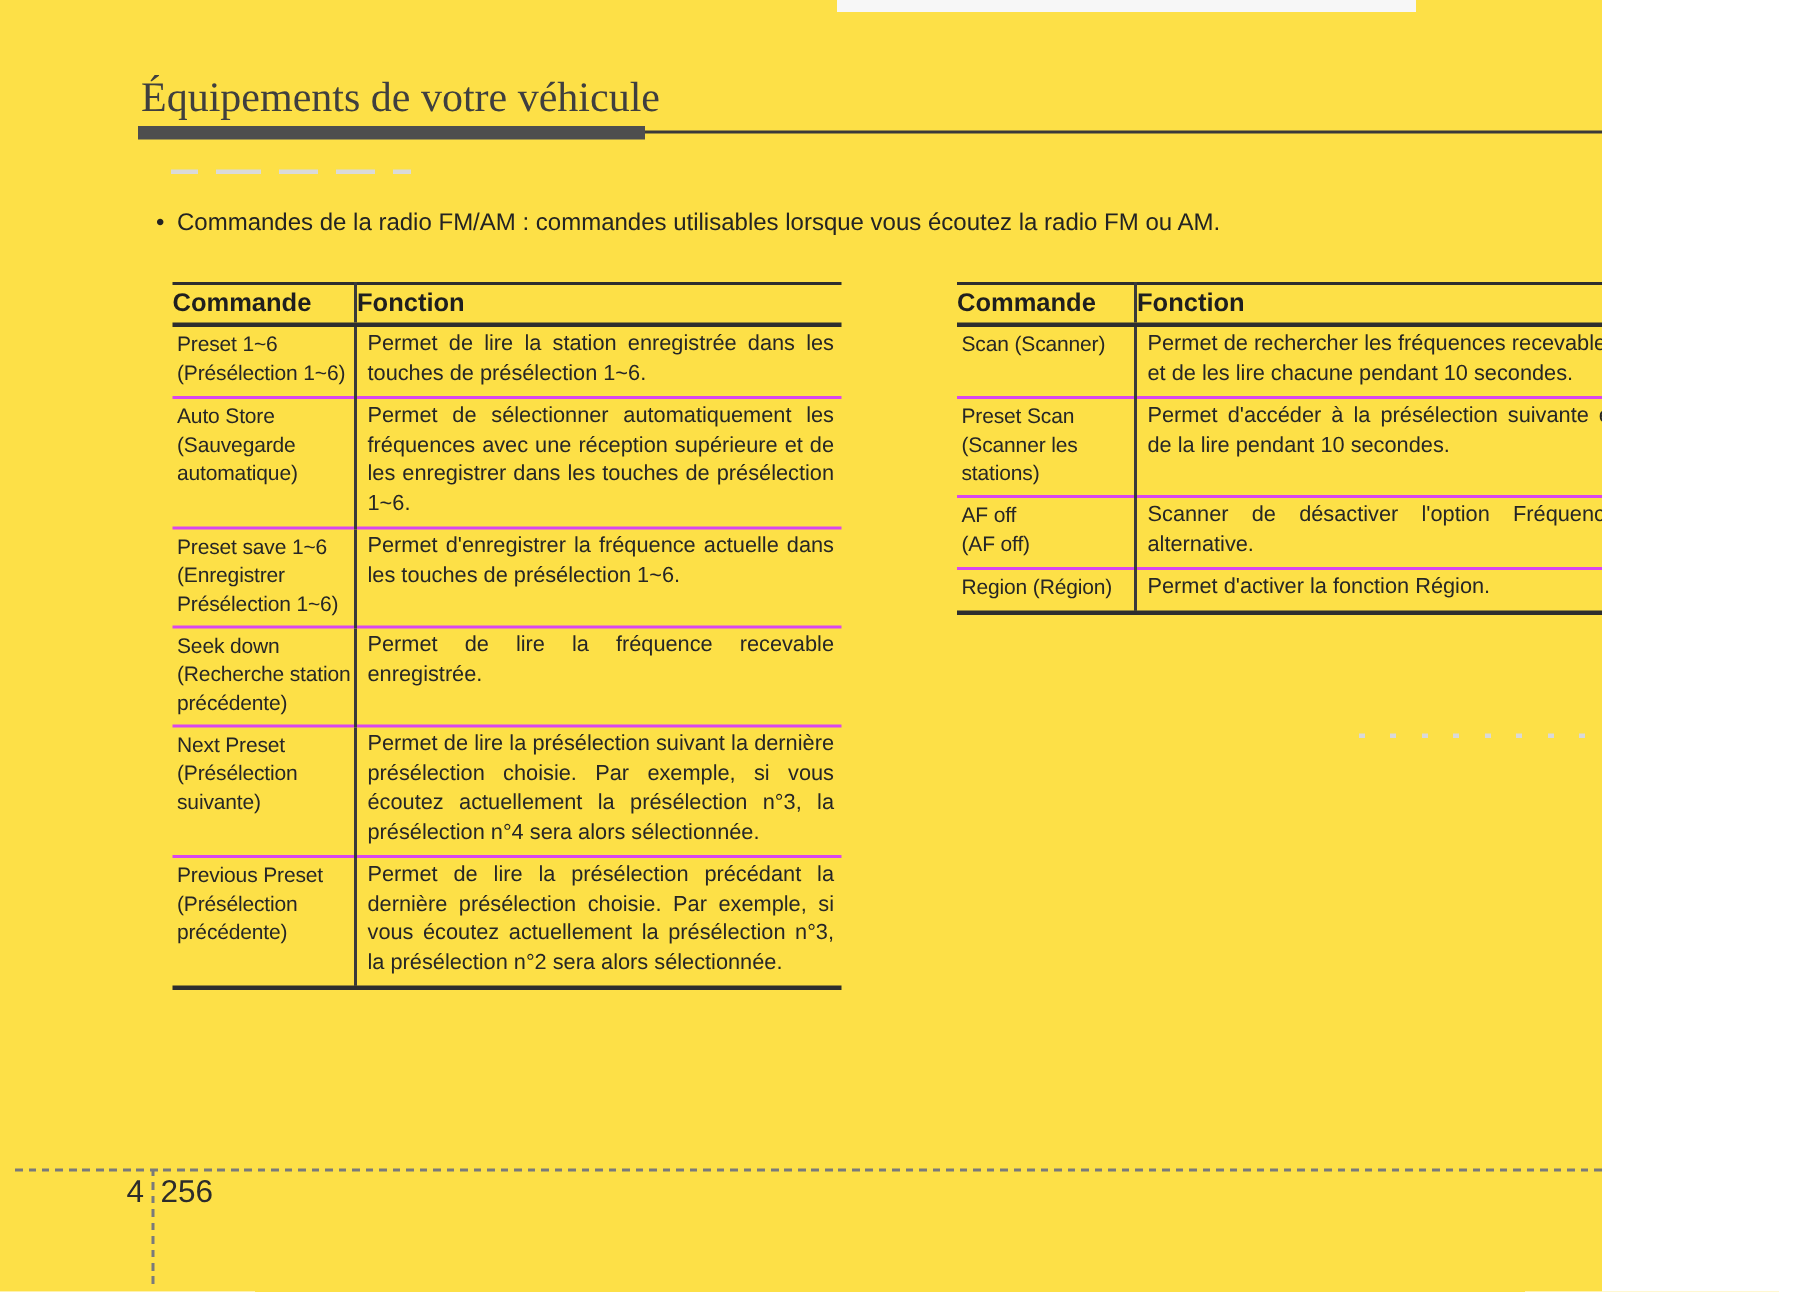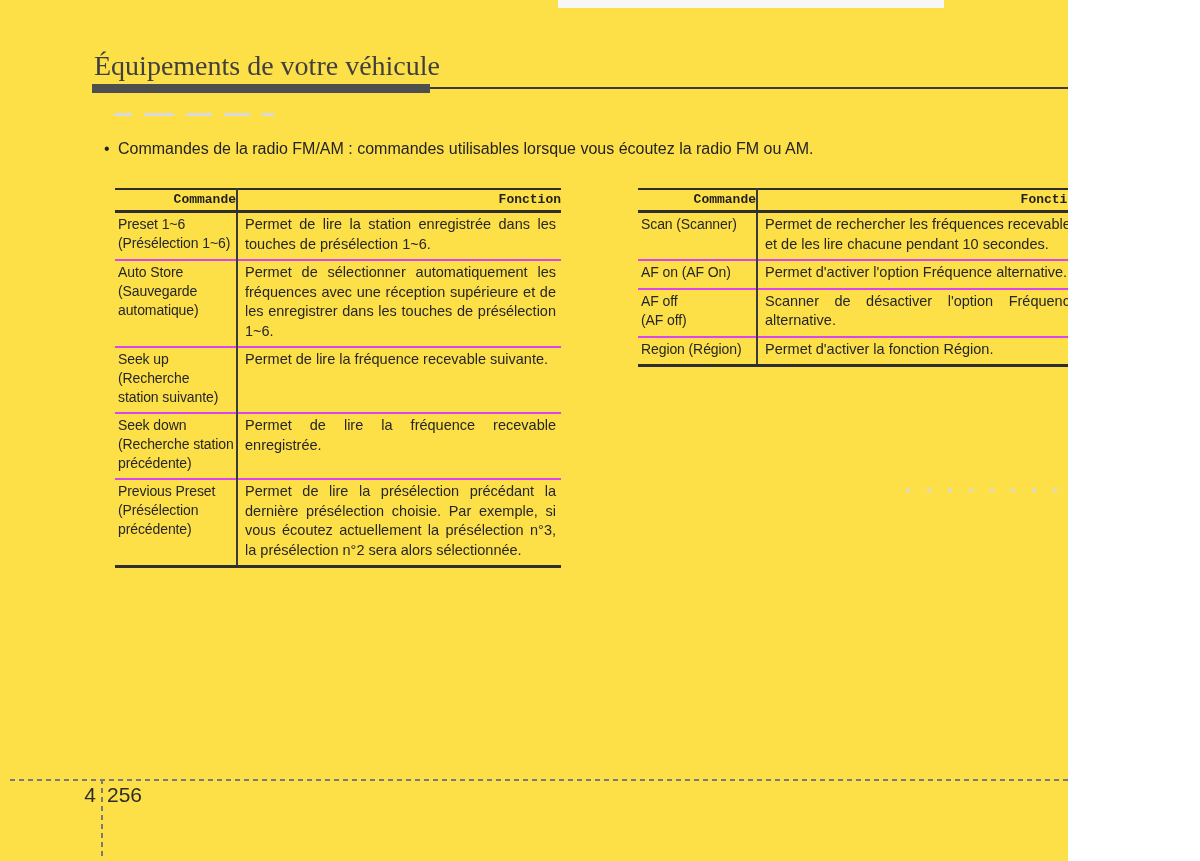--- a/index.html
+++ b/index.html
@@ -55,10 +55,9 @@
   #table-left  { left:115px; width:446px; }
   #table-right { left:638px; width:445px; }
   table.radio-table th {
-    font-size:13px; font-weight:bold; color:#1f1f1f;
-    text-align:right; padding:2px 0 3px;
+    font-size:17px; font-weight:bold; color:#1f1f1f;
+    text-align:left; padding:2px 0 3px;
     border-bottom:3px solid #2e2e2e;
-    font-family:Liberation Mono, monospace;
   }
   table.radio-table th + th,
   table.radio-table td.fn { border-left:2px solid #3a3a3a; }

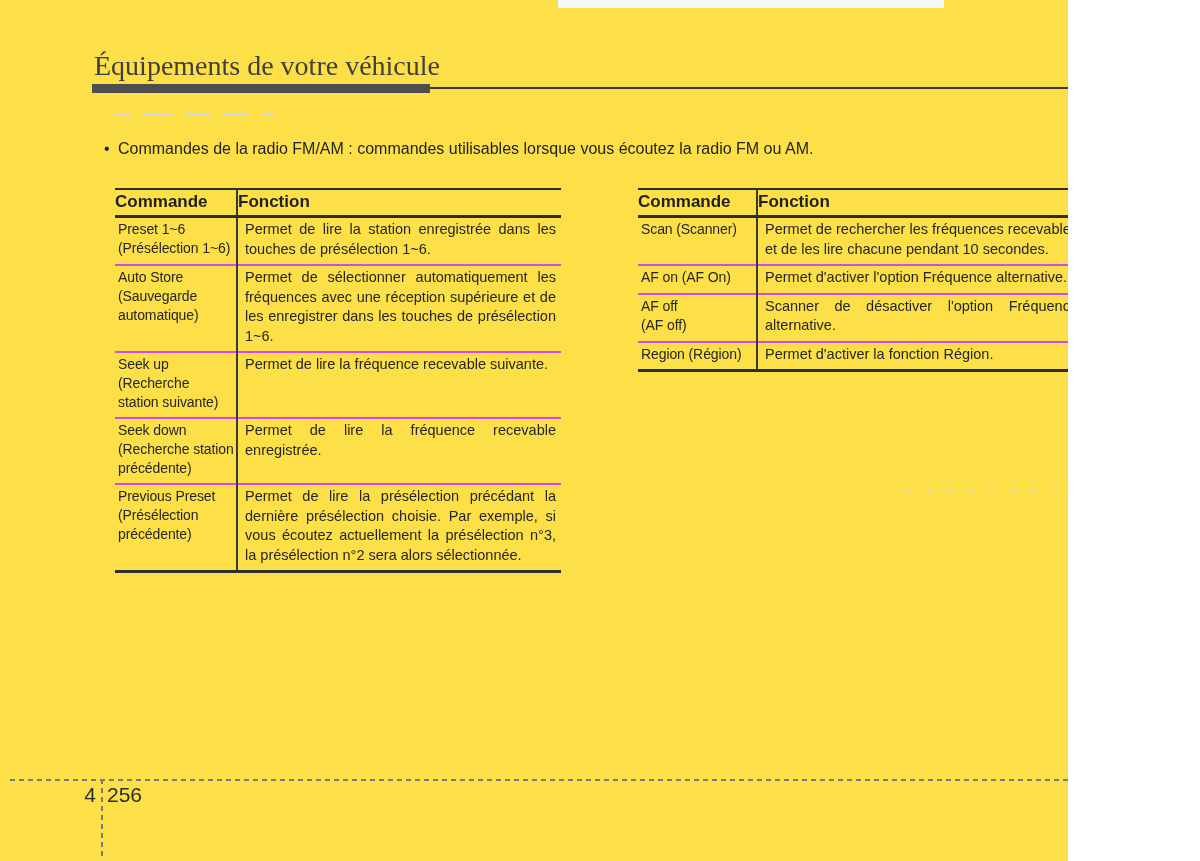--- a/index.html
+++ b/index.html
@@ -176,6 +176,12 @@
           <td class="fn">Permet de rechercher les fréquences recevables et de les lire chacune pendant 10 secondes.</td>
         </tr>
         <tr>
+          <td class="cmd">Preset Scan
+(Scanner les
+stations)</td>
+          <td class="fn">Permet d'accéder à la présélection suivante et de la lire pendant 10 secondes.</td>
+        </tr>
+        <tr>
           <td class="cmd">AF on (AF On)</td>
           <td class="fn">Permet d'activer l'option Fréquence alternative.</td>
         </tr>

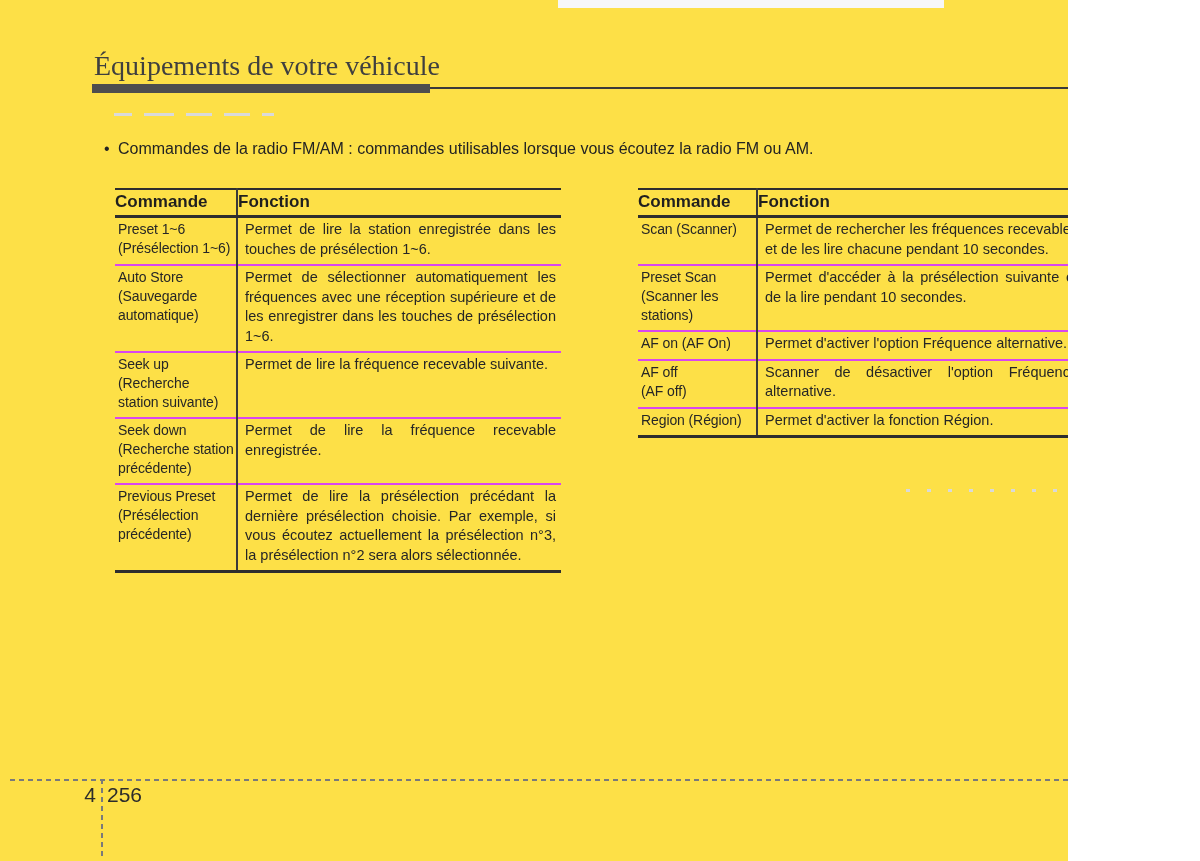--- a/index.html
+++ b/index.html
@@ -182,10 +182,6 @@
           <td class="fn">Permet d'accéder à la présélection suivante et de la lire pendant 10 secondes.</td>
         </tr>
         <tr>
-          <td class="cmd">AF on (AF On)</td>
-          <td class="fn">Permet d'activer l'option Fréquence alternative.</td>
-        </tr>
-        <tr>
           <td class="cmd">AF off
 (AF off)</td>
           <td class="fn">Scanner de désactiver l'option Fréquence alternative.</td>

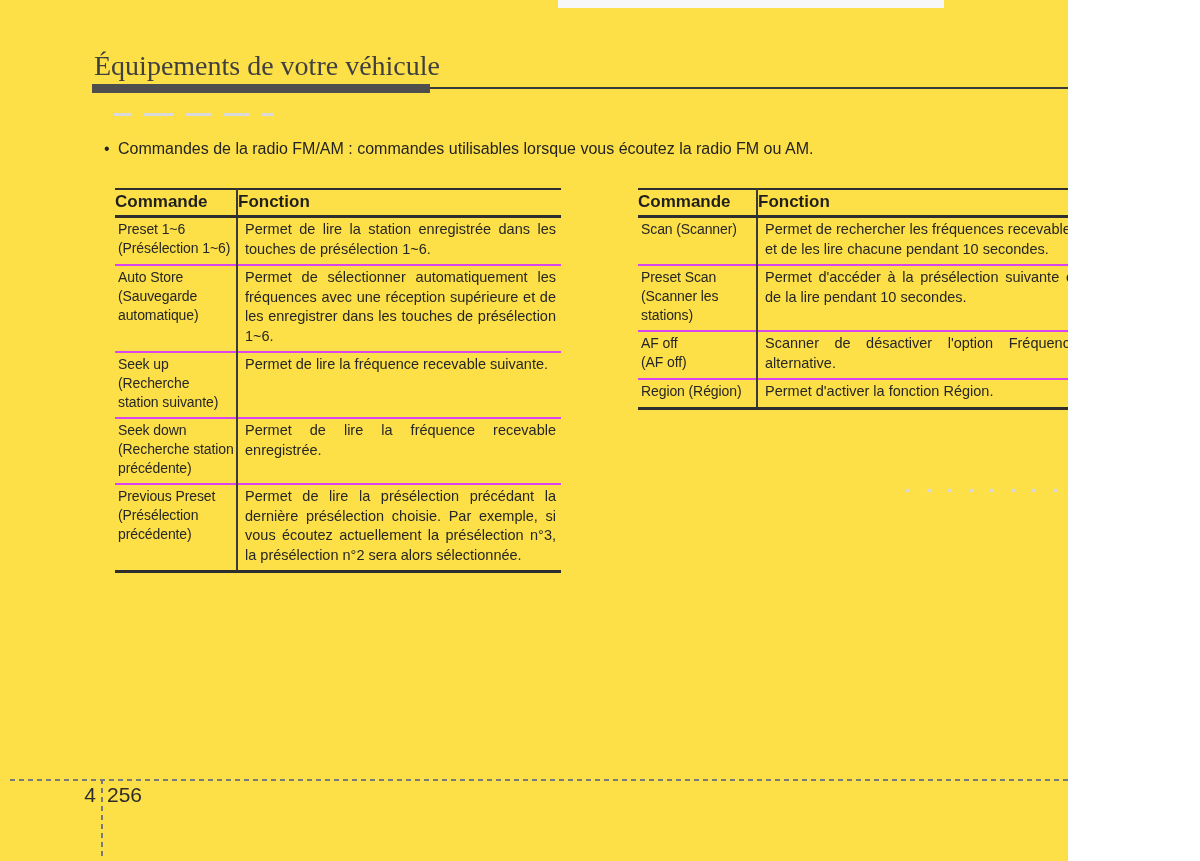--- a/index.html
+++ b/index.html
@@ -139,6 +139,12 @@
           <td class="fn">Permet de sélectionner automatiquement les fréquences avec une réception supérieure et de les enregistrer dans les touches de présélection 1~6.</td>
         </tr>
         <tr>
+          <td class="cmd">Preset save 1~6
+(Enregistrer
+Présélection 1~6)</td>
+          <td class="fn">Permet d'enregistrer la fréquence actuelle dans les touches de présélection 1~6.</td>
+        </tr>
+        <tr>
           <td class="cmd">Seek up
 (Recherche
 station suivante)</td>

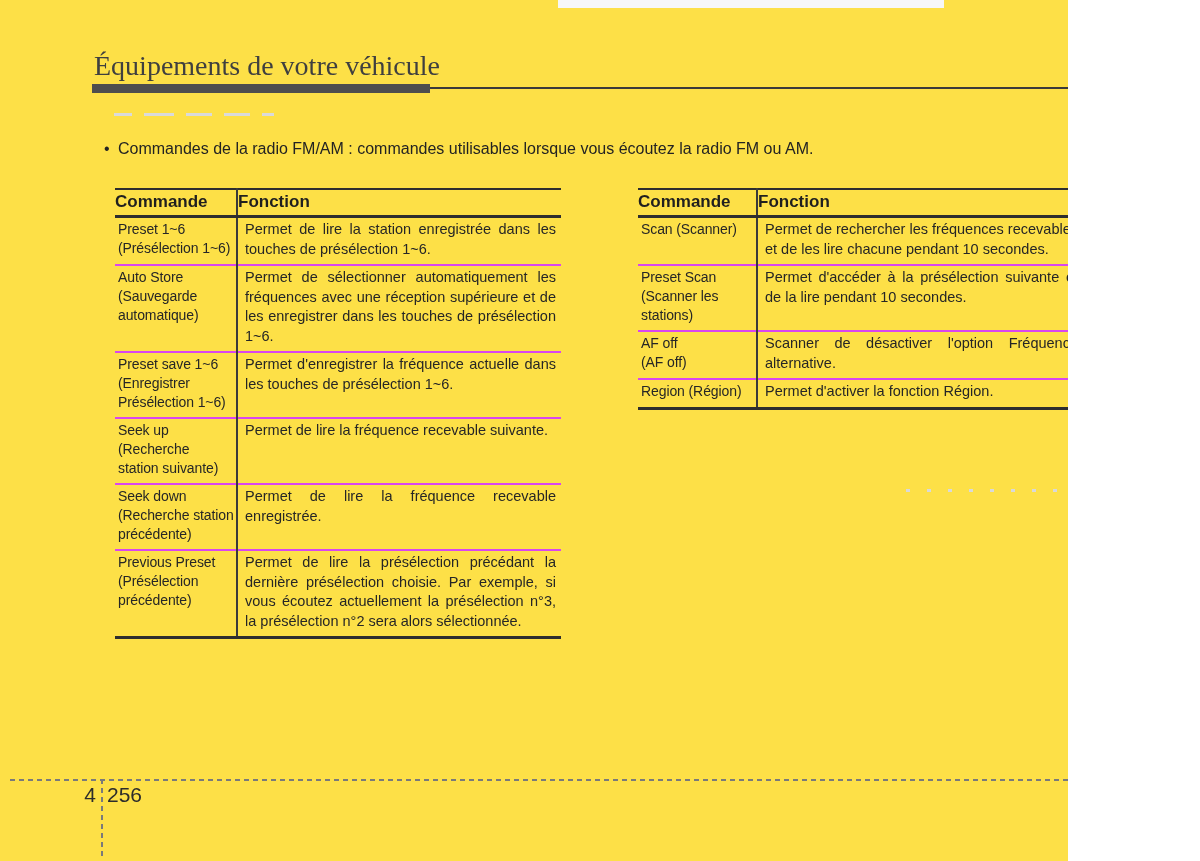--- a/index.html
+++ b/index.html
@@ -145,12 +145,6 @@
           <td class="fn">Permet d'enregistrer la fréquence actuelle dans les touches de présélection 1~6.</td>
         </tr>
         <tr>
-          <td class="cmd">Seek up
-(Recherche
-station suivante)</td>
-          <td class="fn">Permet de lire la fréquence recevable suivante.</td>
-        </tr>
-        <tr>
           <td class="cmd">Seek down
 (Recherche station
 précédente)</td>

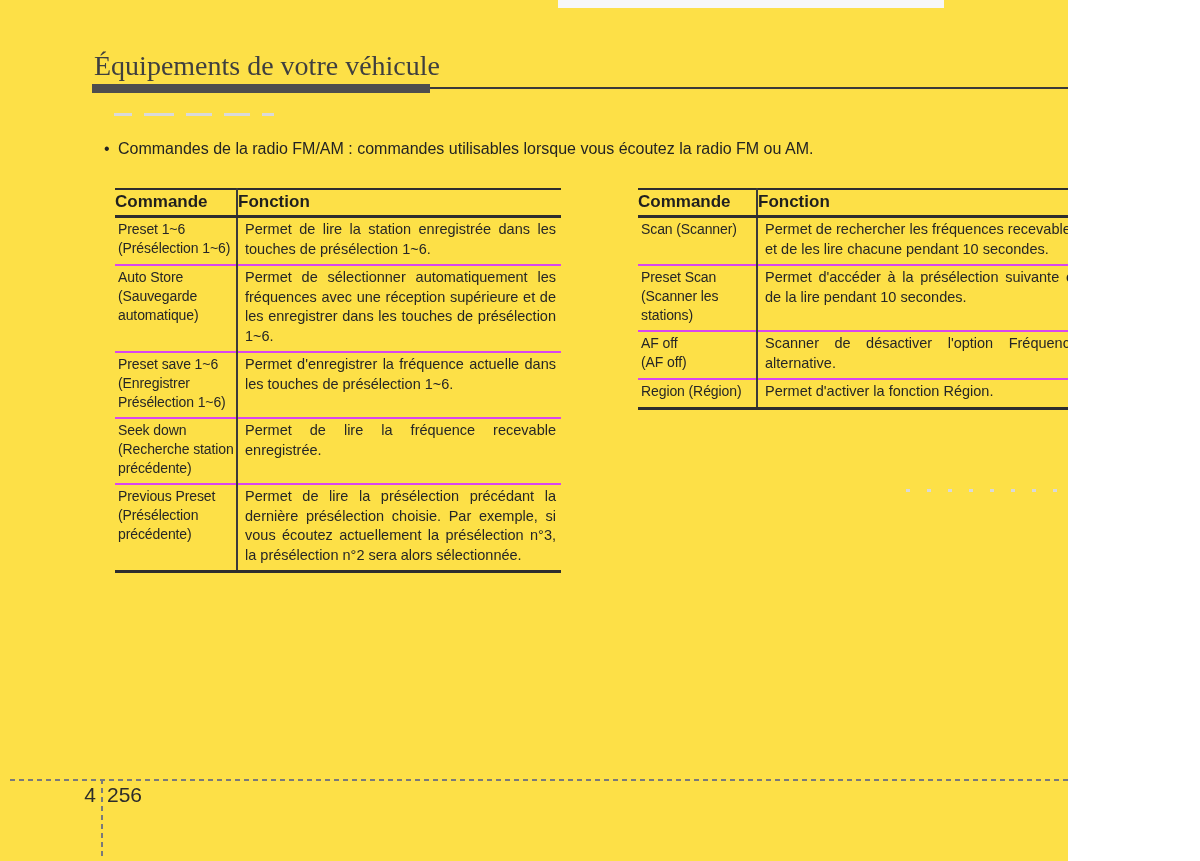--- a/index.html
+++ b/index.html
@@ -151,6 +151,12 @@
           <td class="fn">Permet de lire la fréquence recevable enregistrée.</td>
         </tr>
         <tr>
+          <td class="cmd">Next Preset
+(Présélection
+suivante)</td>
+          <td class="fn">Permet de lire la présélection suivant la dernière présélection choisie. Par exemple, si vous écoutez actuellement la présélection n°3, la présélection n°4 sera alors sélectionnée.</td>
+        </tr>
+        <tr>
           <td class="cmd">Previous Preset
 (Présélection
 précédente)</td>

